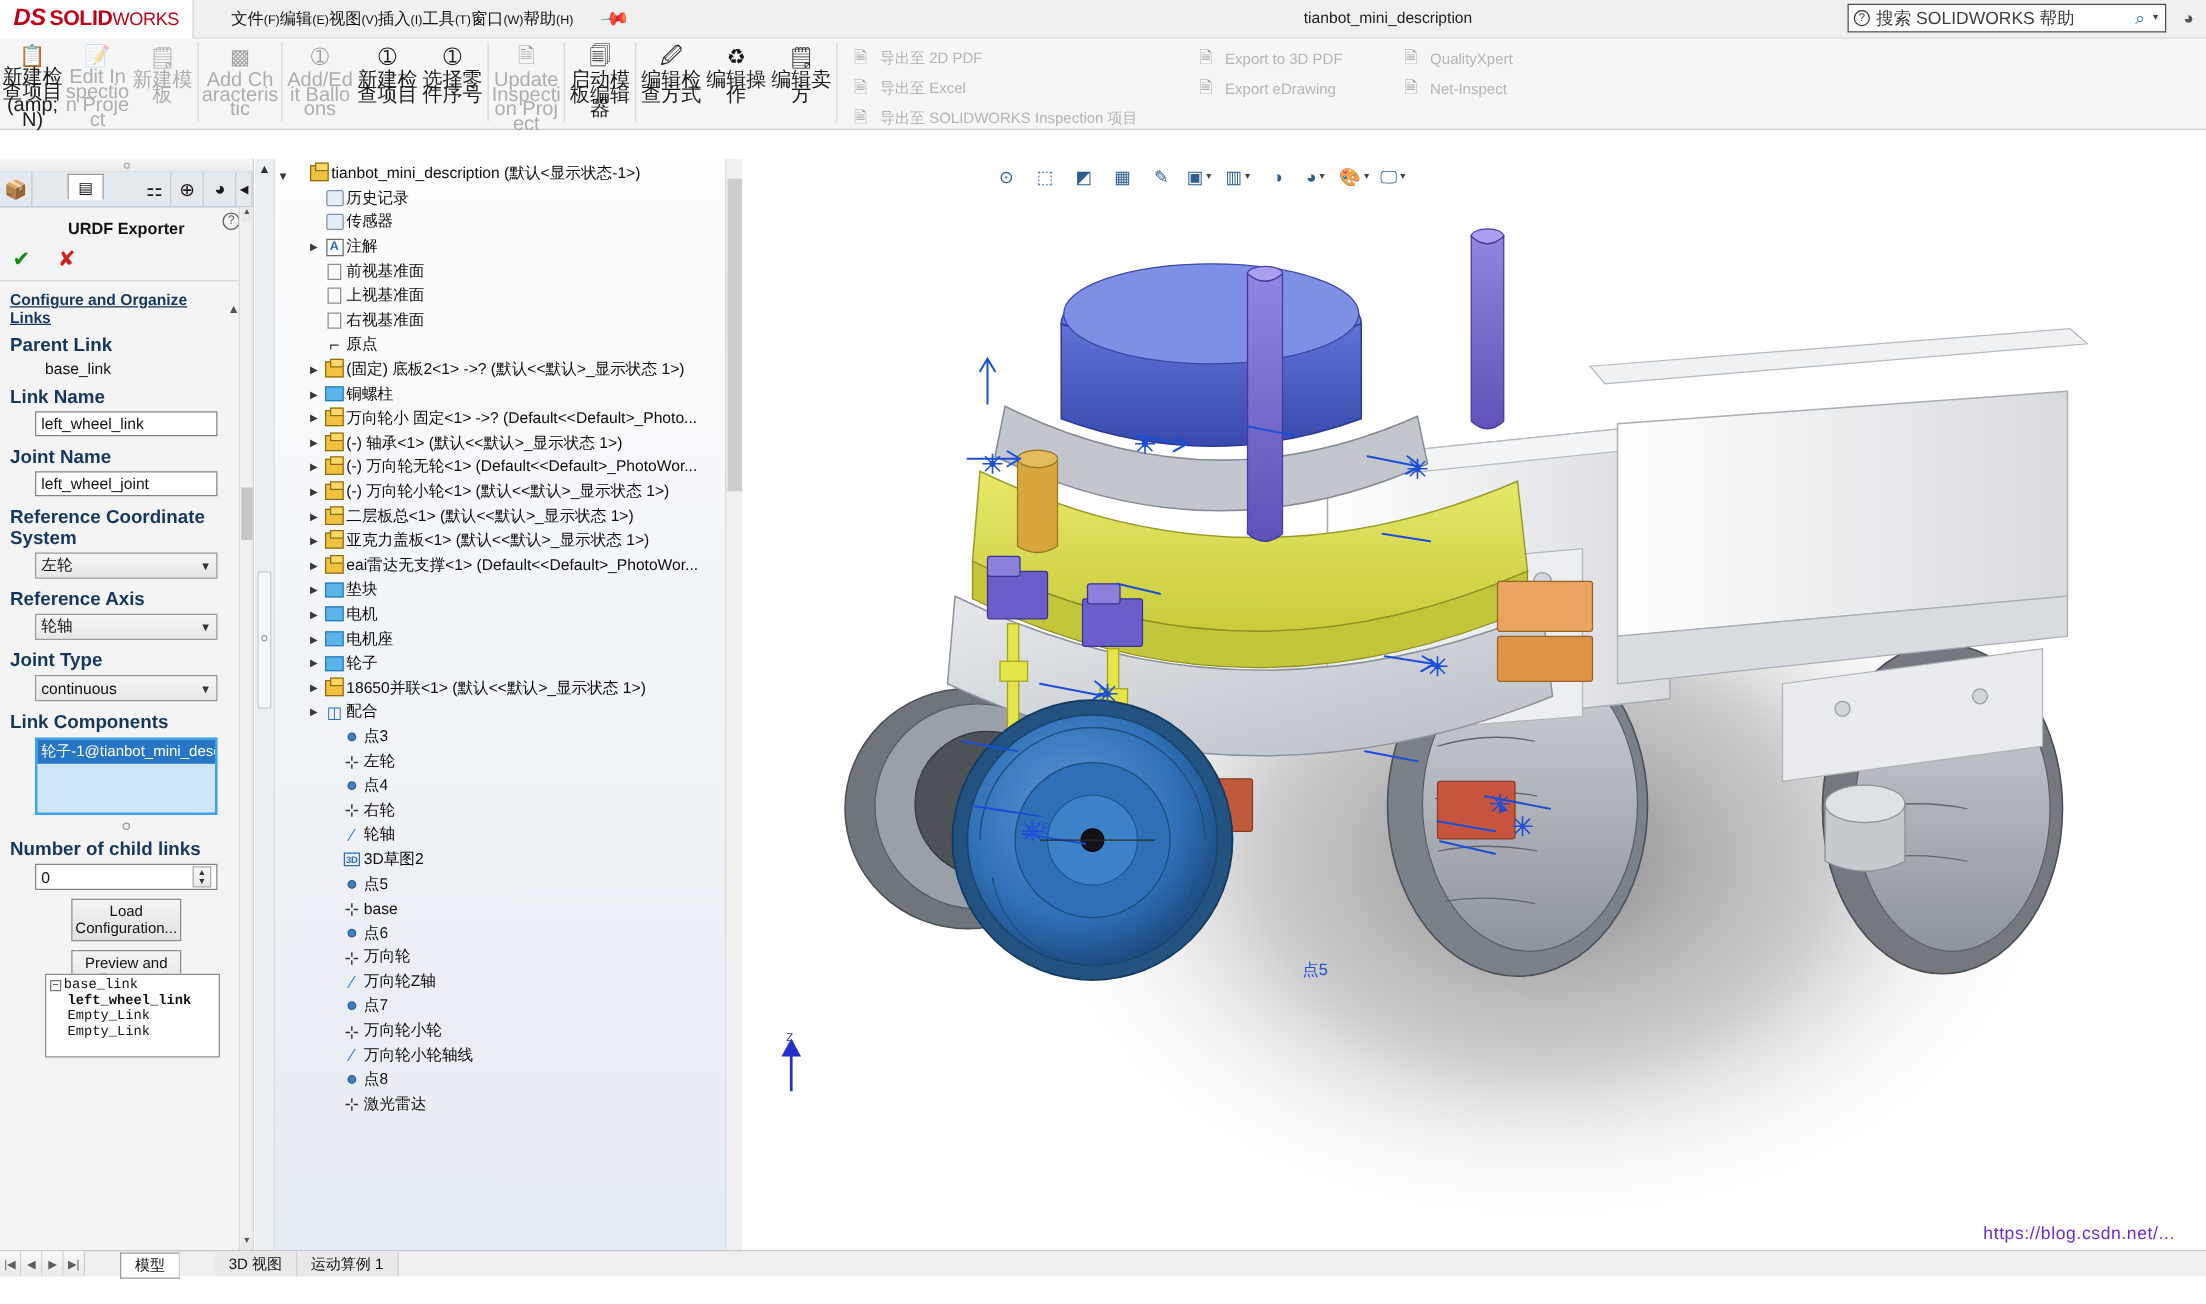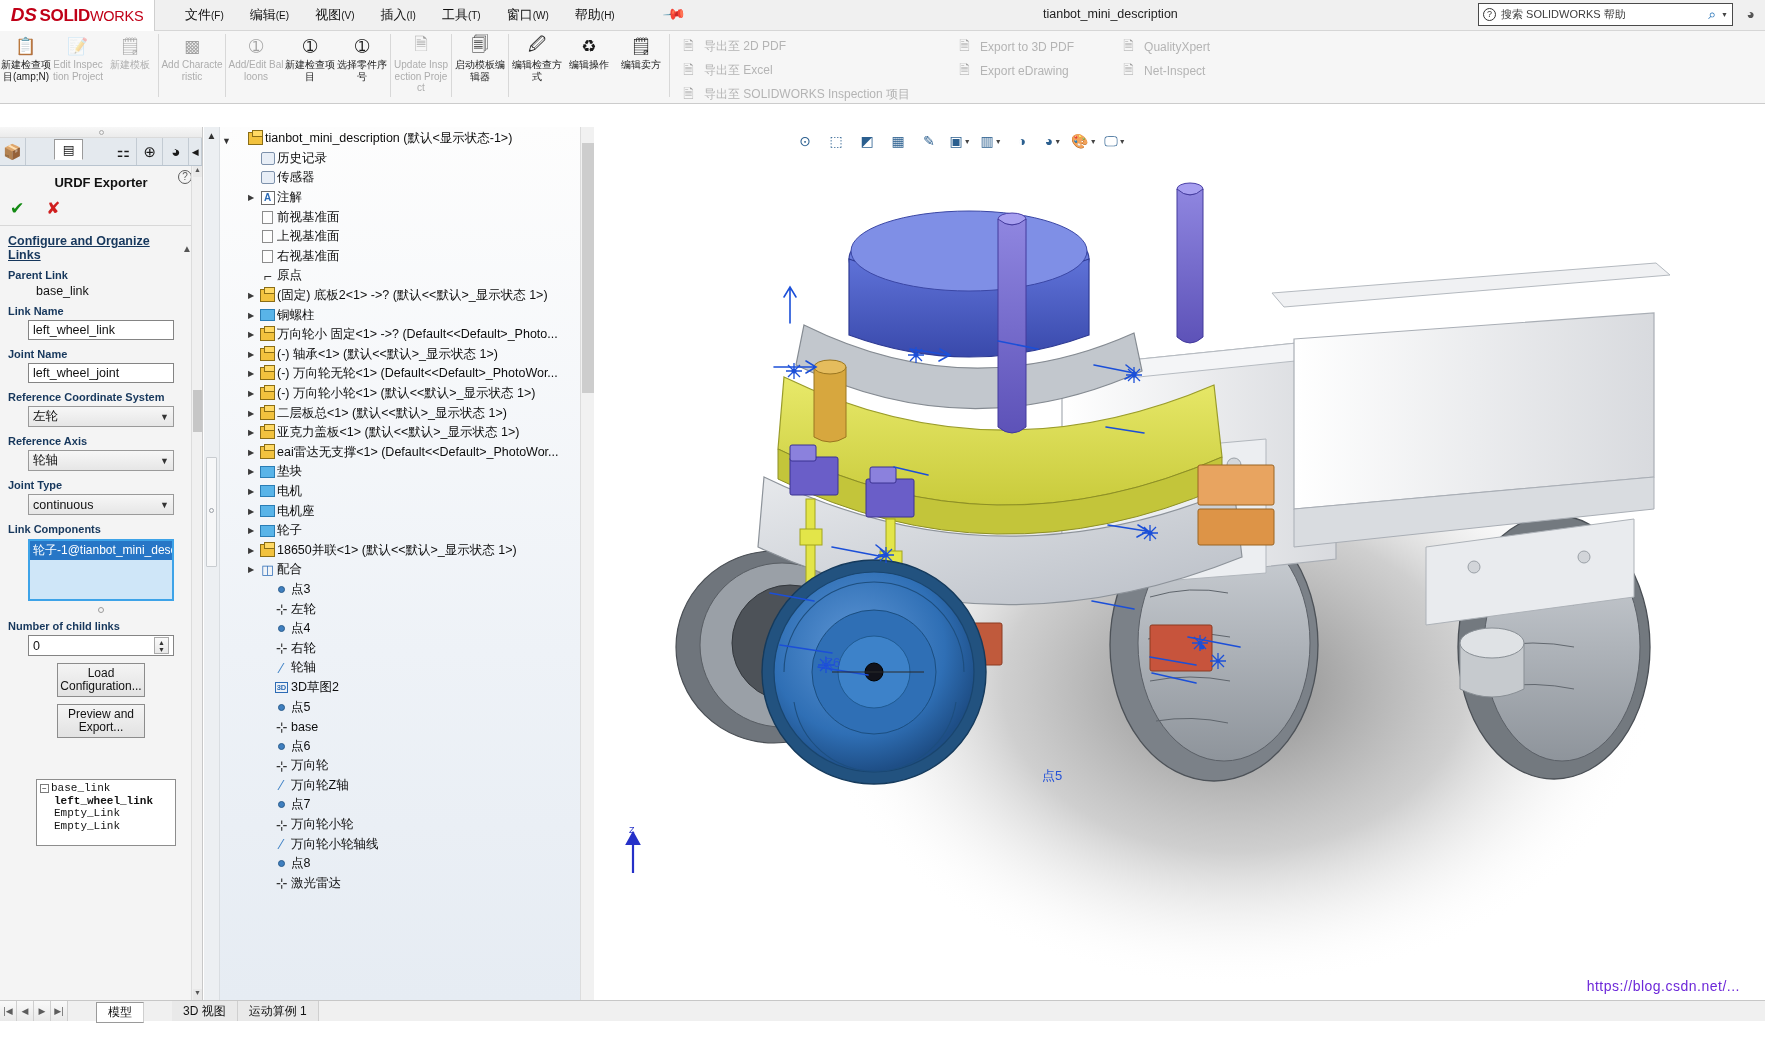--- a/index.html
+++ b/index.html
@@ -31,7 +31,7 @@
     font-family: "Liberation Sans", sans-serif; }
   .logo-txt .ds { font-style: italic; font-size: 19px; margin-right: 3px;}
   .logo-txt .wk { font-weight: normal; font-size: 14.5px; }
-  .menubar { display: flex; align-items: flex-start; margin-left: 30px; gap: 26px; }
+  .menubar { display: flex; align-items: flex-start; margin-left: 30px; }
   .menu-item { font-size: 13px; color: #111; cursor: default; white-space: nowrap;}
   .menu-item .mn { font-size: 10px; }
   .pin-icon { margin-left: 24px; color: #2a6fb5; font-size: 15px; transform: rotate(40deg); }

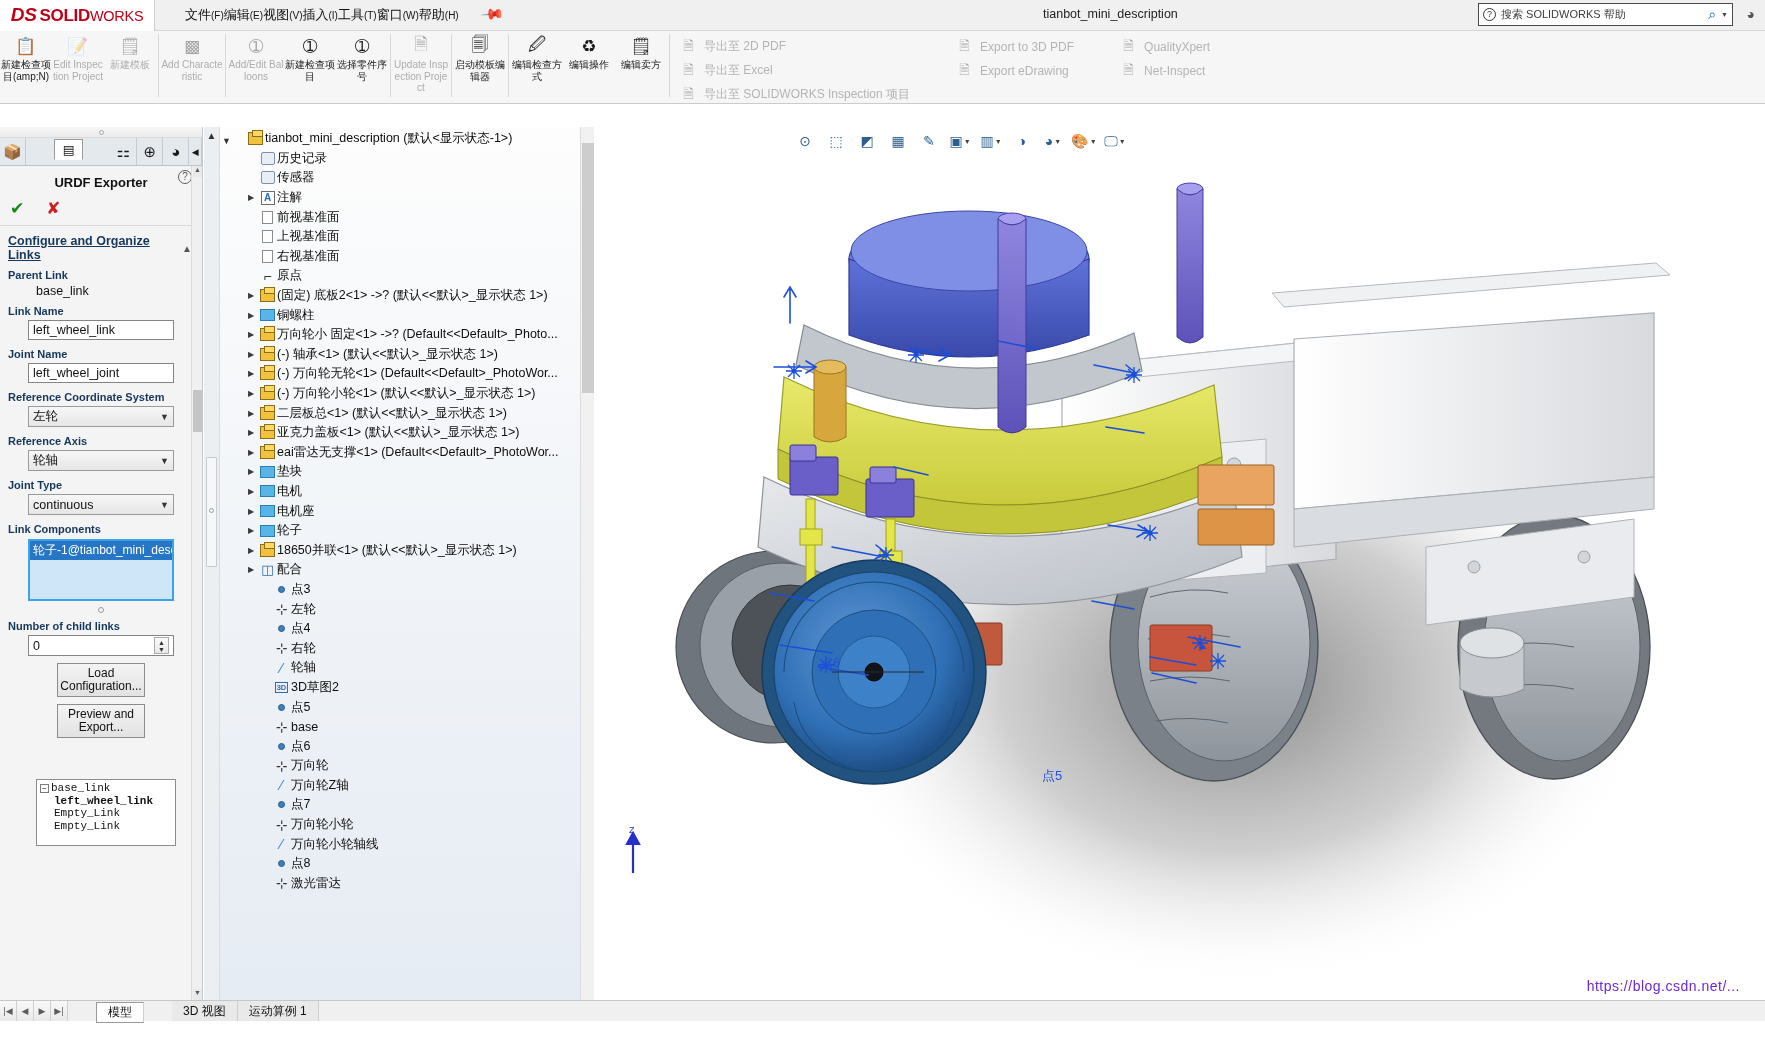--- a/index.html
+++ b/index.html
@@ -43,7 +43,7 @@
   }
   .q-circ { width: 13px; height: 13px; border: 1.4px solid #333; border-radius: 50%;
     font-size: 9px; line-height: 11px; text-align: center; color: #333; flex: none;}
-  .search-ph { font-size: 11px; color: #3c3c3c; flex: 1; }
+  .search-ph { font-size: 14px; color: #3c3c3c; flex: 1; }
   .mag { color: #2673b8; font-size: 14px; }
   .caret-sm { font-size: 7px; color: #444; }
   .avatar-ic { position: absolute; right: 10px; top: 6px; font-size: 14px; color: #555; }

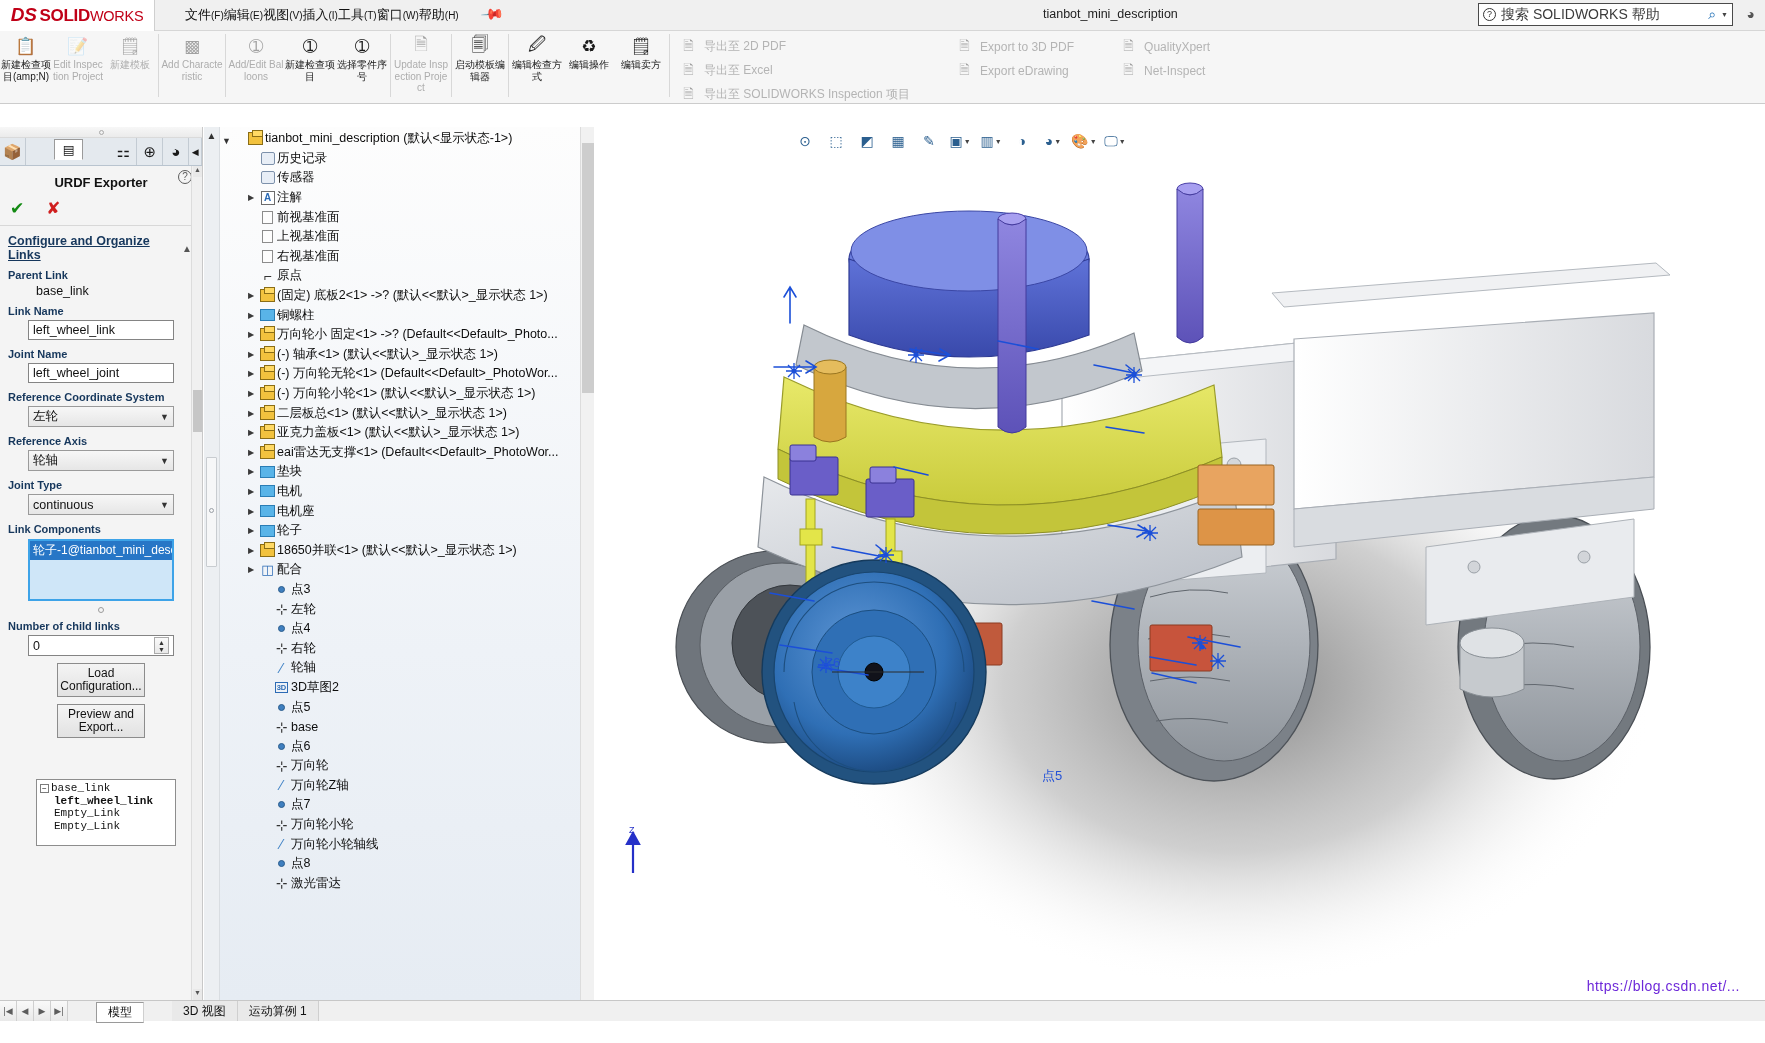--- a/index.html
+++ b/index.html
@@ -65,7 +65,7 @@
   .rbtn .ic { width: 26px; height: 24px; display:flex; align-items:center; justify-content:center;
      font-size: 17px; }
   .rbtn .lb {
-    font-size: 10px; line-height: 11.5px; text-align: center; color: #1b1b1b;
+    font-size: 16px; line-height: 11.5px; text-align: center; color: #1b1b1b;
     margin-top: 1px; word-break: break-all; width: 100%;
   }
   .rbtn.dis .lb { color: #adadad; }

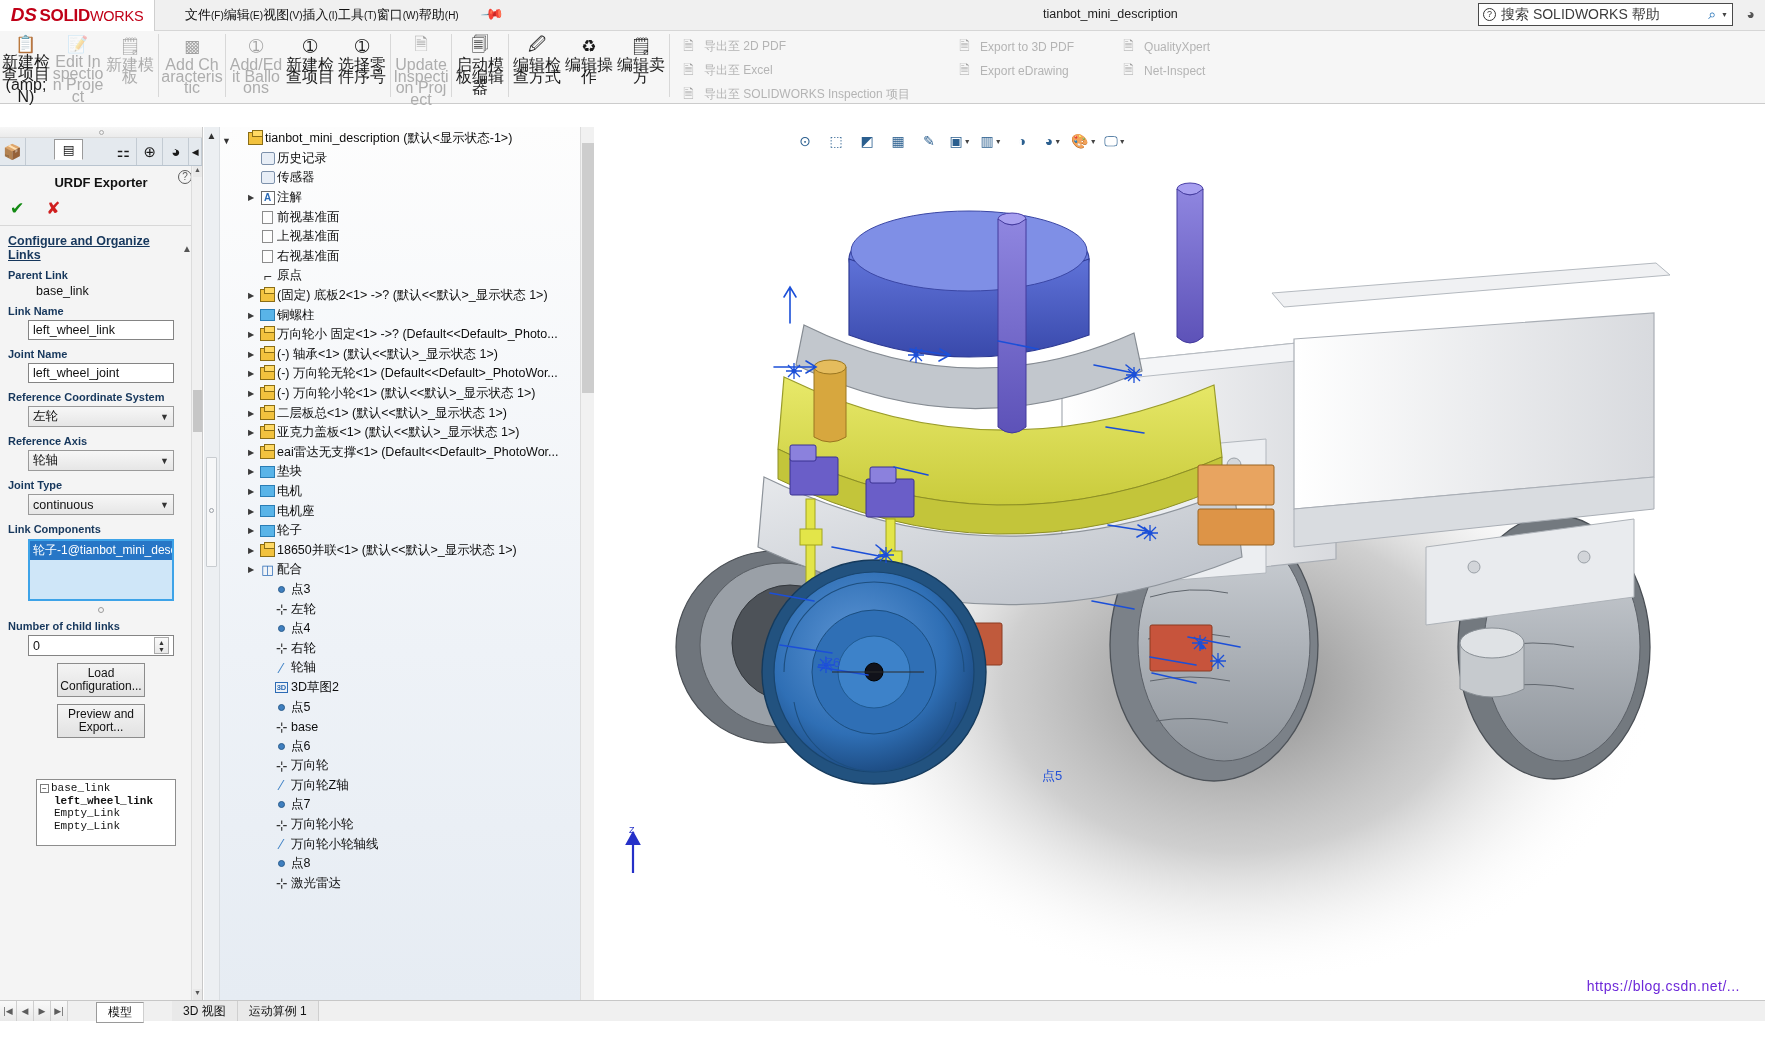--- a/index.html
+++ b/index.html
@@ -115,7 +115,7 @@
     padding: 8px 10px 3px 8px; }
   .sect-head .t { font-weight: bold; font-size: 12.5px; color: #16375c; text-decoration: underline; }
   .sect-head .c { font-size: 10px; color: #555; }
-  .fld-lbl { padding: 4px 0 2px 8px; font-size: 11px; color: #16375c; font-weight: bold; }
+  .fld-lbl { padding: 4px 0 2px 8px; font-size: 15px; color: #16375c; font-weight: bold; }
   .fld-val { padding: 1px 0 3px 36px; font-size: 12.5px; color: #111; }
   .inp {
     margin: 1px 28px 4px 28px; height: 20px; border: 1px solid #848484; background: #fff;

